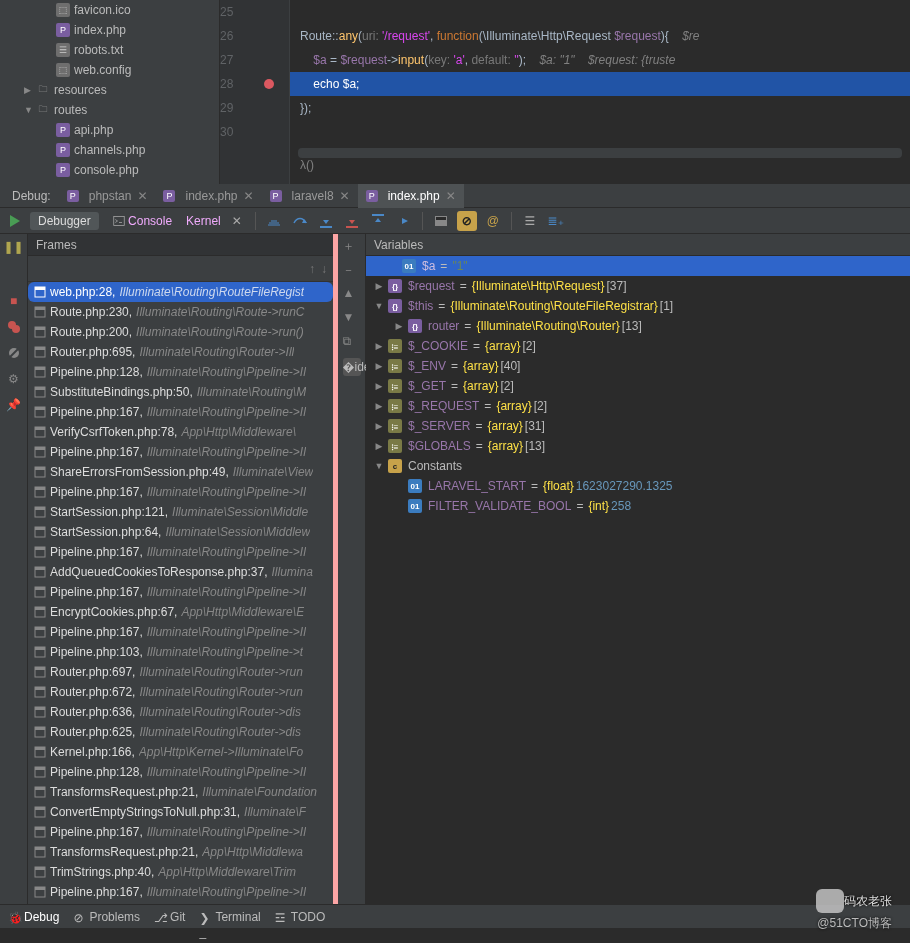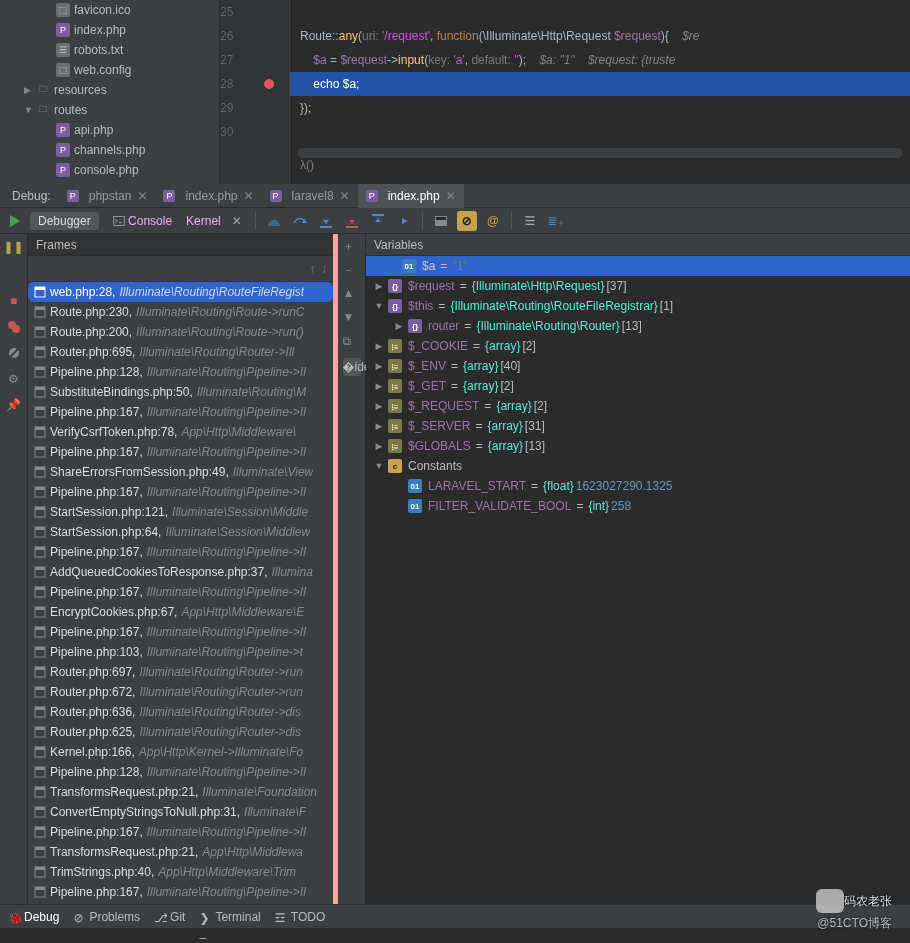--- a/index.html
+++ b/index.html
@@ -84,7 +84,7 @@
 .vname { color:#9876aa; }
 .vrow.sel .vname { color:#cdbde0; }
 .veq { color:#bbb; margin:0 3px; }
-.vtype { color:#5eead4; }
+.vtype { color:#fde047; }
 .vval { color:#6a8759; }
 .vnum { color:#6897bb; }
 .vbrk { color:#bbb; }

